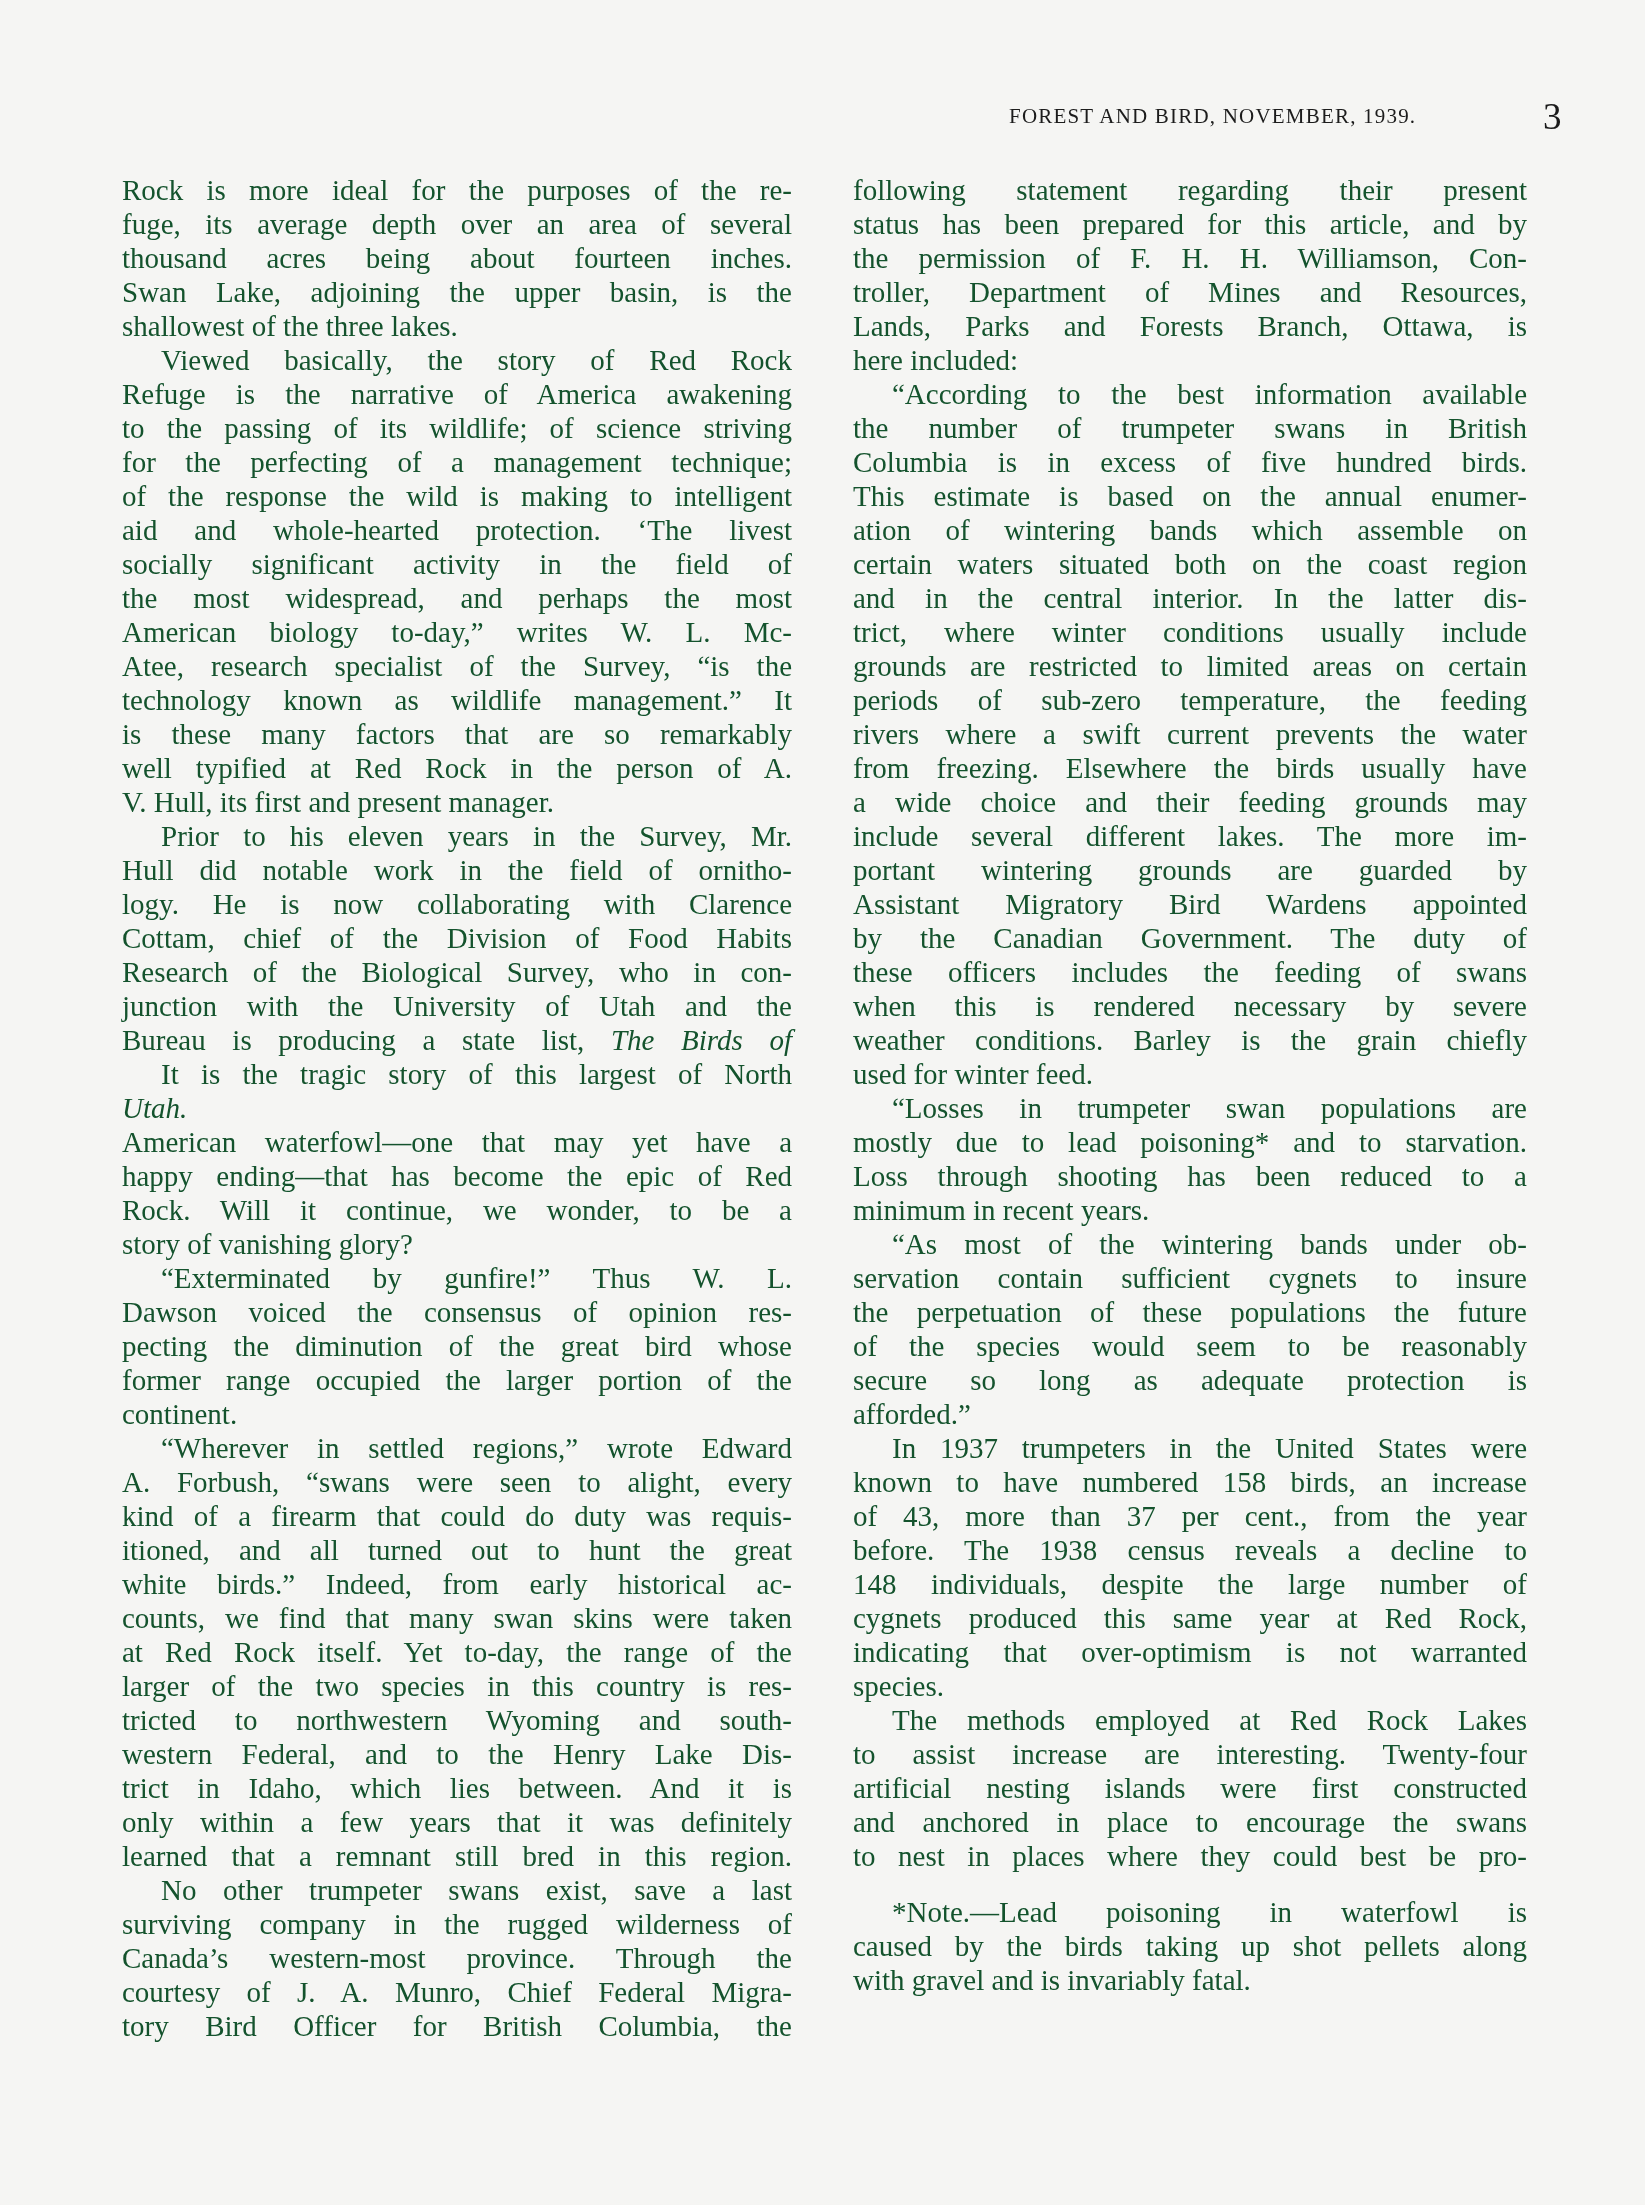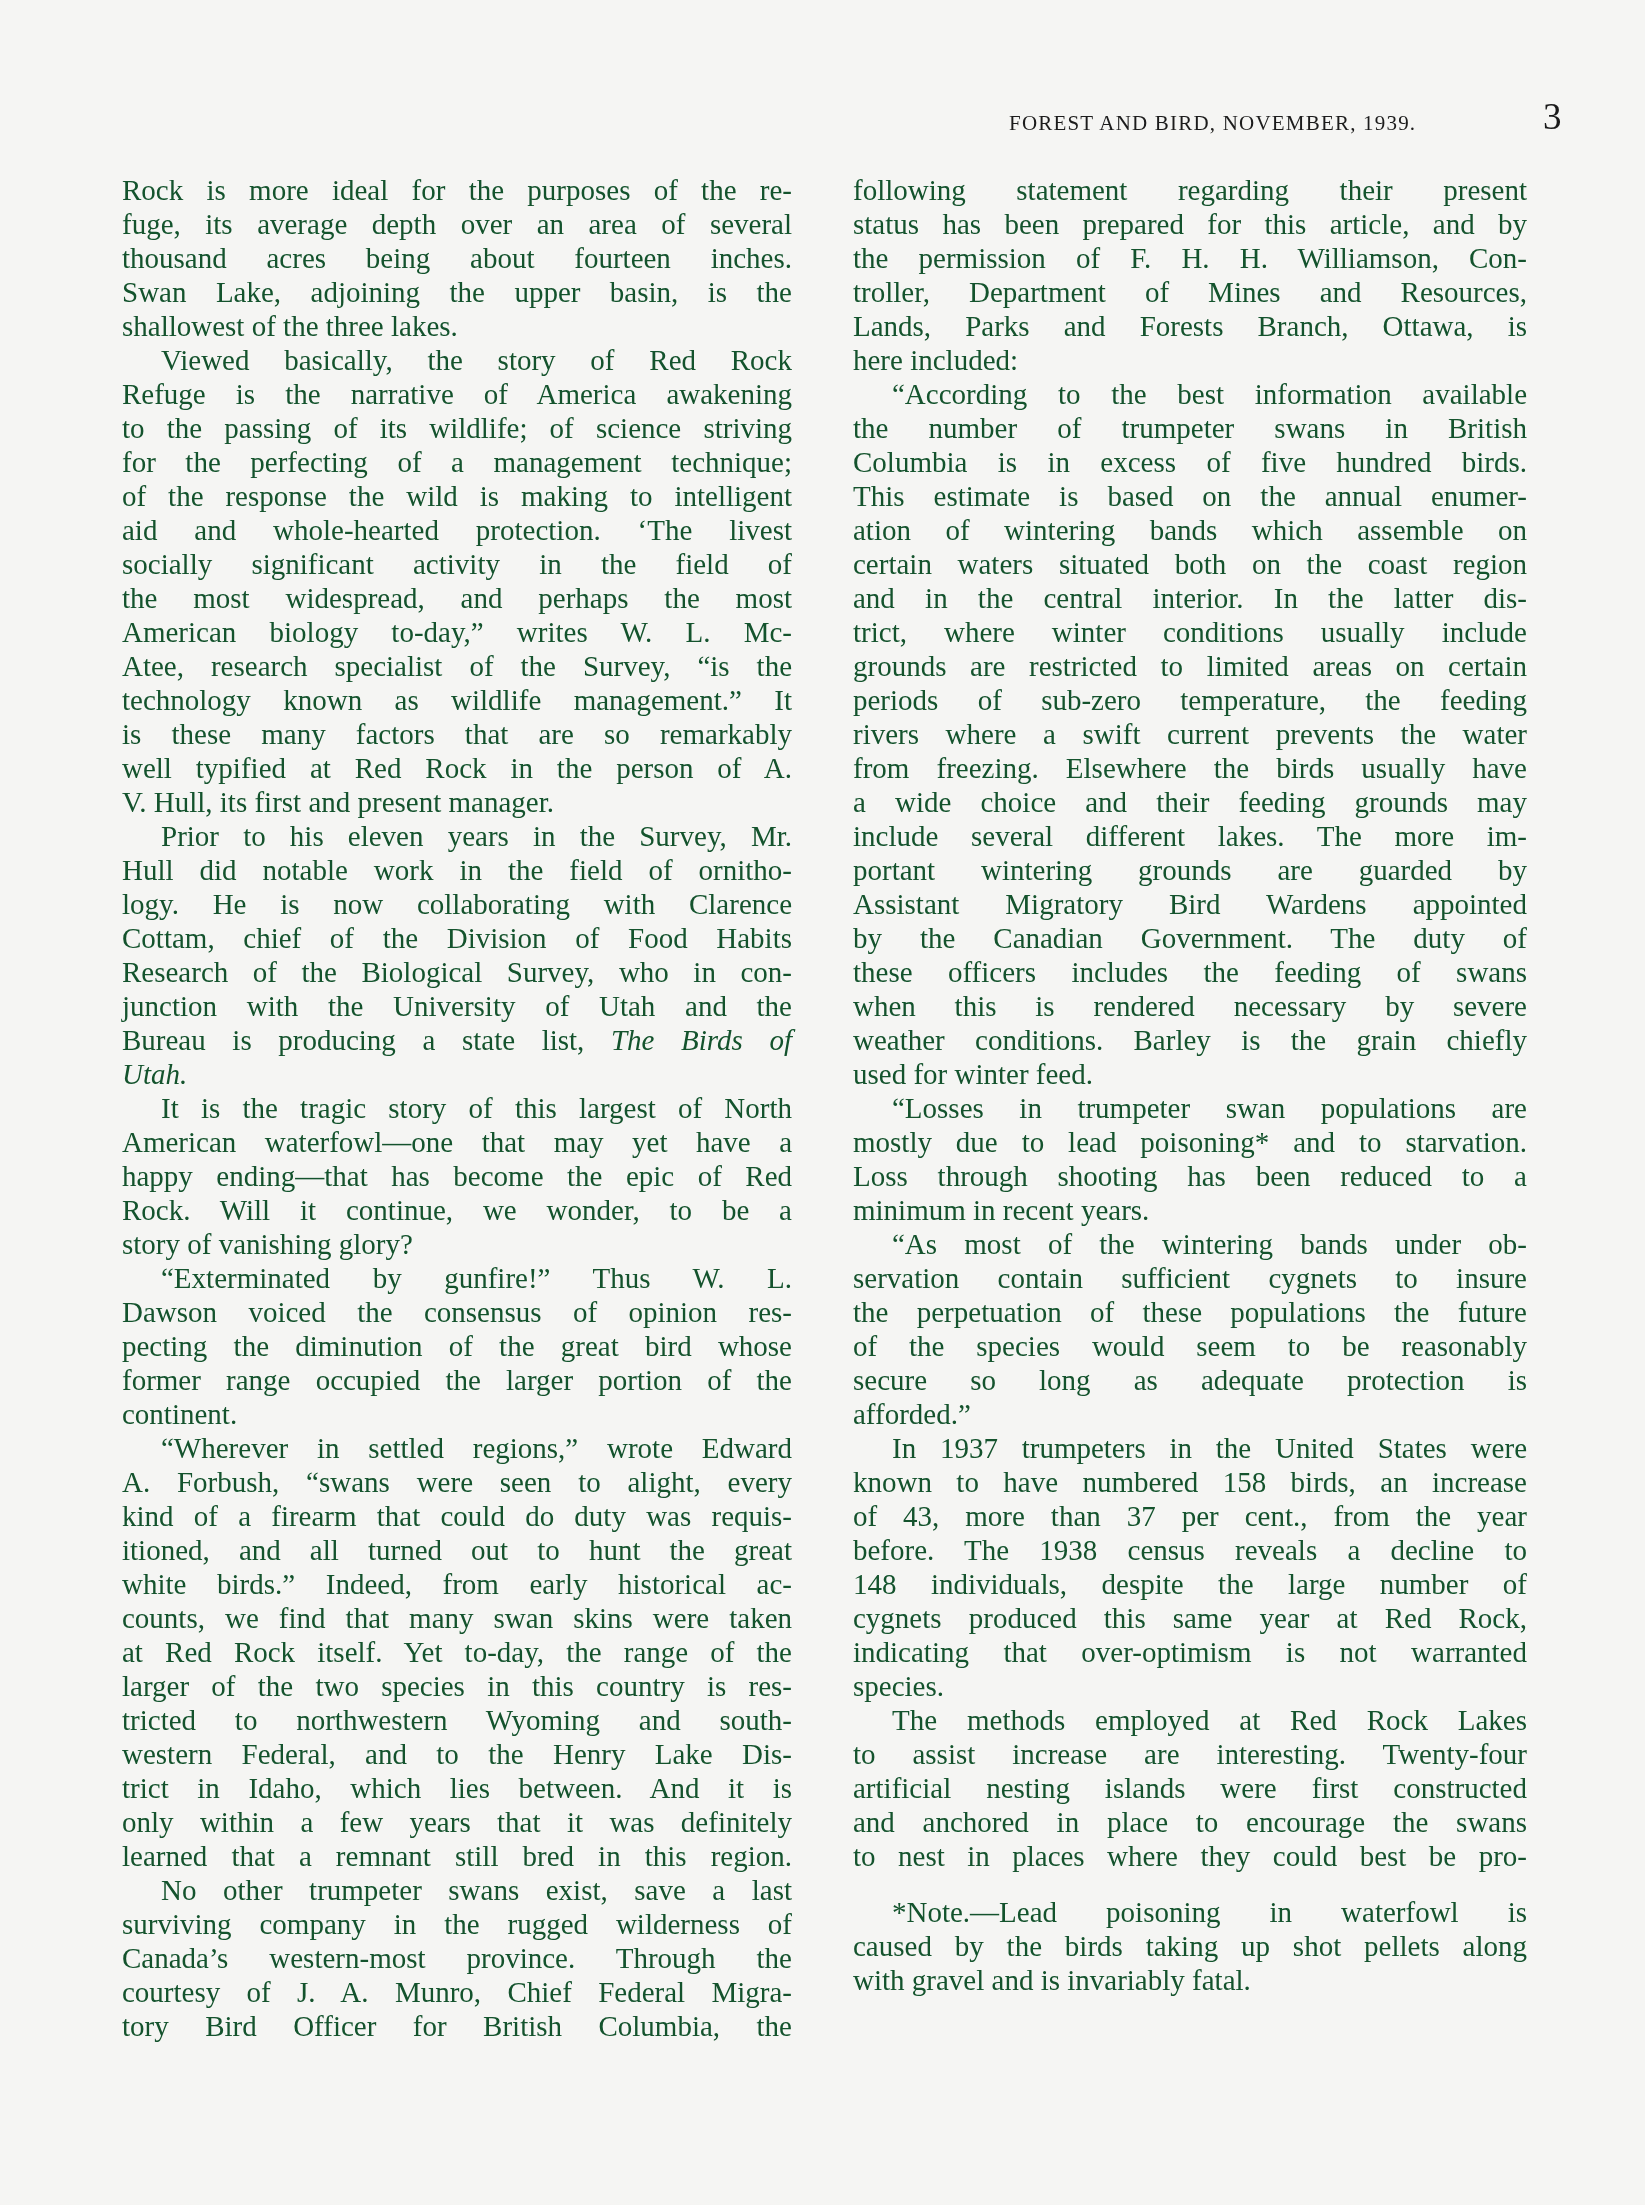--- a/index.html
+++ b/index.html
@@ -5,7 +5,7 @@
   html, body { margin:0; padding:0; }
   body { width:1645px; height:2205px; background:#f4f4f2; position:relative; overflow:hidden; }
   .page { position:absolute; left:0; top:0; width:1645px; height:2205px; background:#f5f5f3; }
-  .running-head { position:absolute; left:1009px; top:111px; font-family:"Liberation Serif", serif; font-size:21px; letter-spacing:1.2px; color:#1c1c1c; white-space:nowrap; }
+  .running-head { position:absolute; left:1009px; top:104px; font-family:"Liberation Serif", serif; font-size:21px; letter-spacing:1.2px; color:#1c1c1c; white-space:nowrap; }
   .page-number { position:absolute; left:1543px; top:95px; font-family:"Liberation Serif", serif; font-size:37px; color:#1a1a1a; }
   .col { position:absolute; top:173px; font-family:"Liberation Serif", serif; font-size:29px; line-height:34px; color:#14532d; }
   .col-left { left:122px; width:670px; }

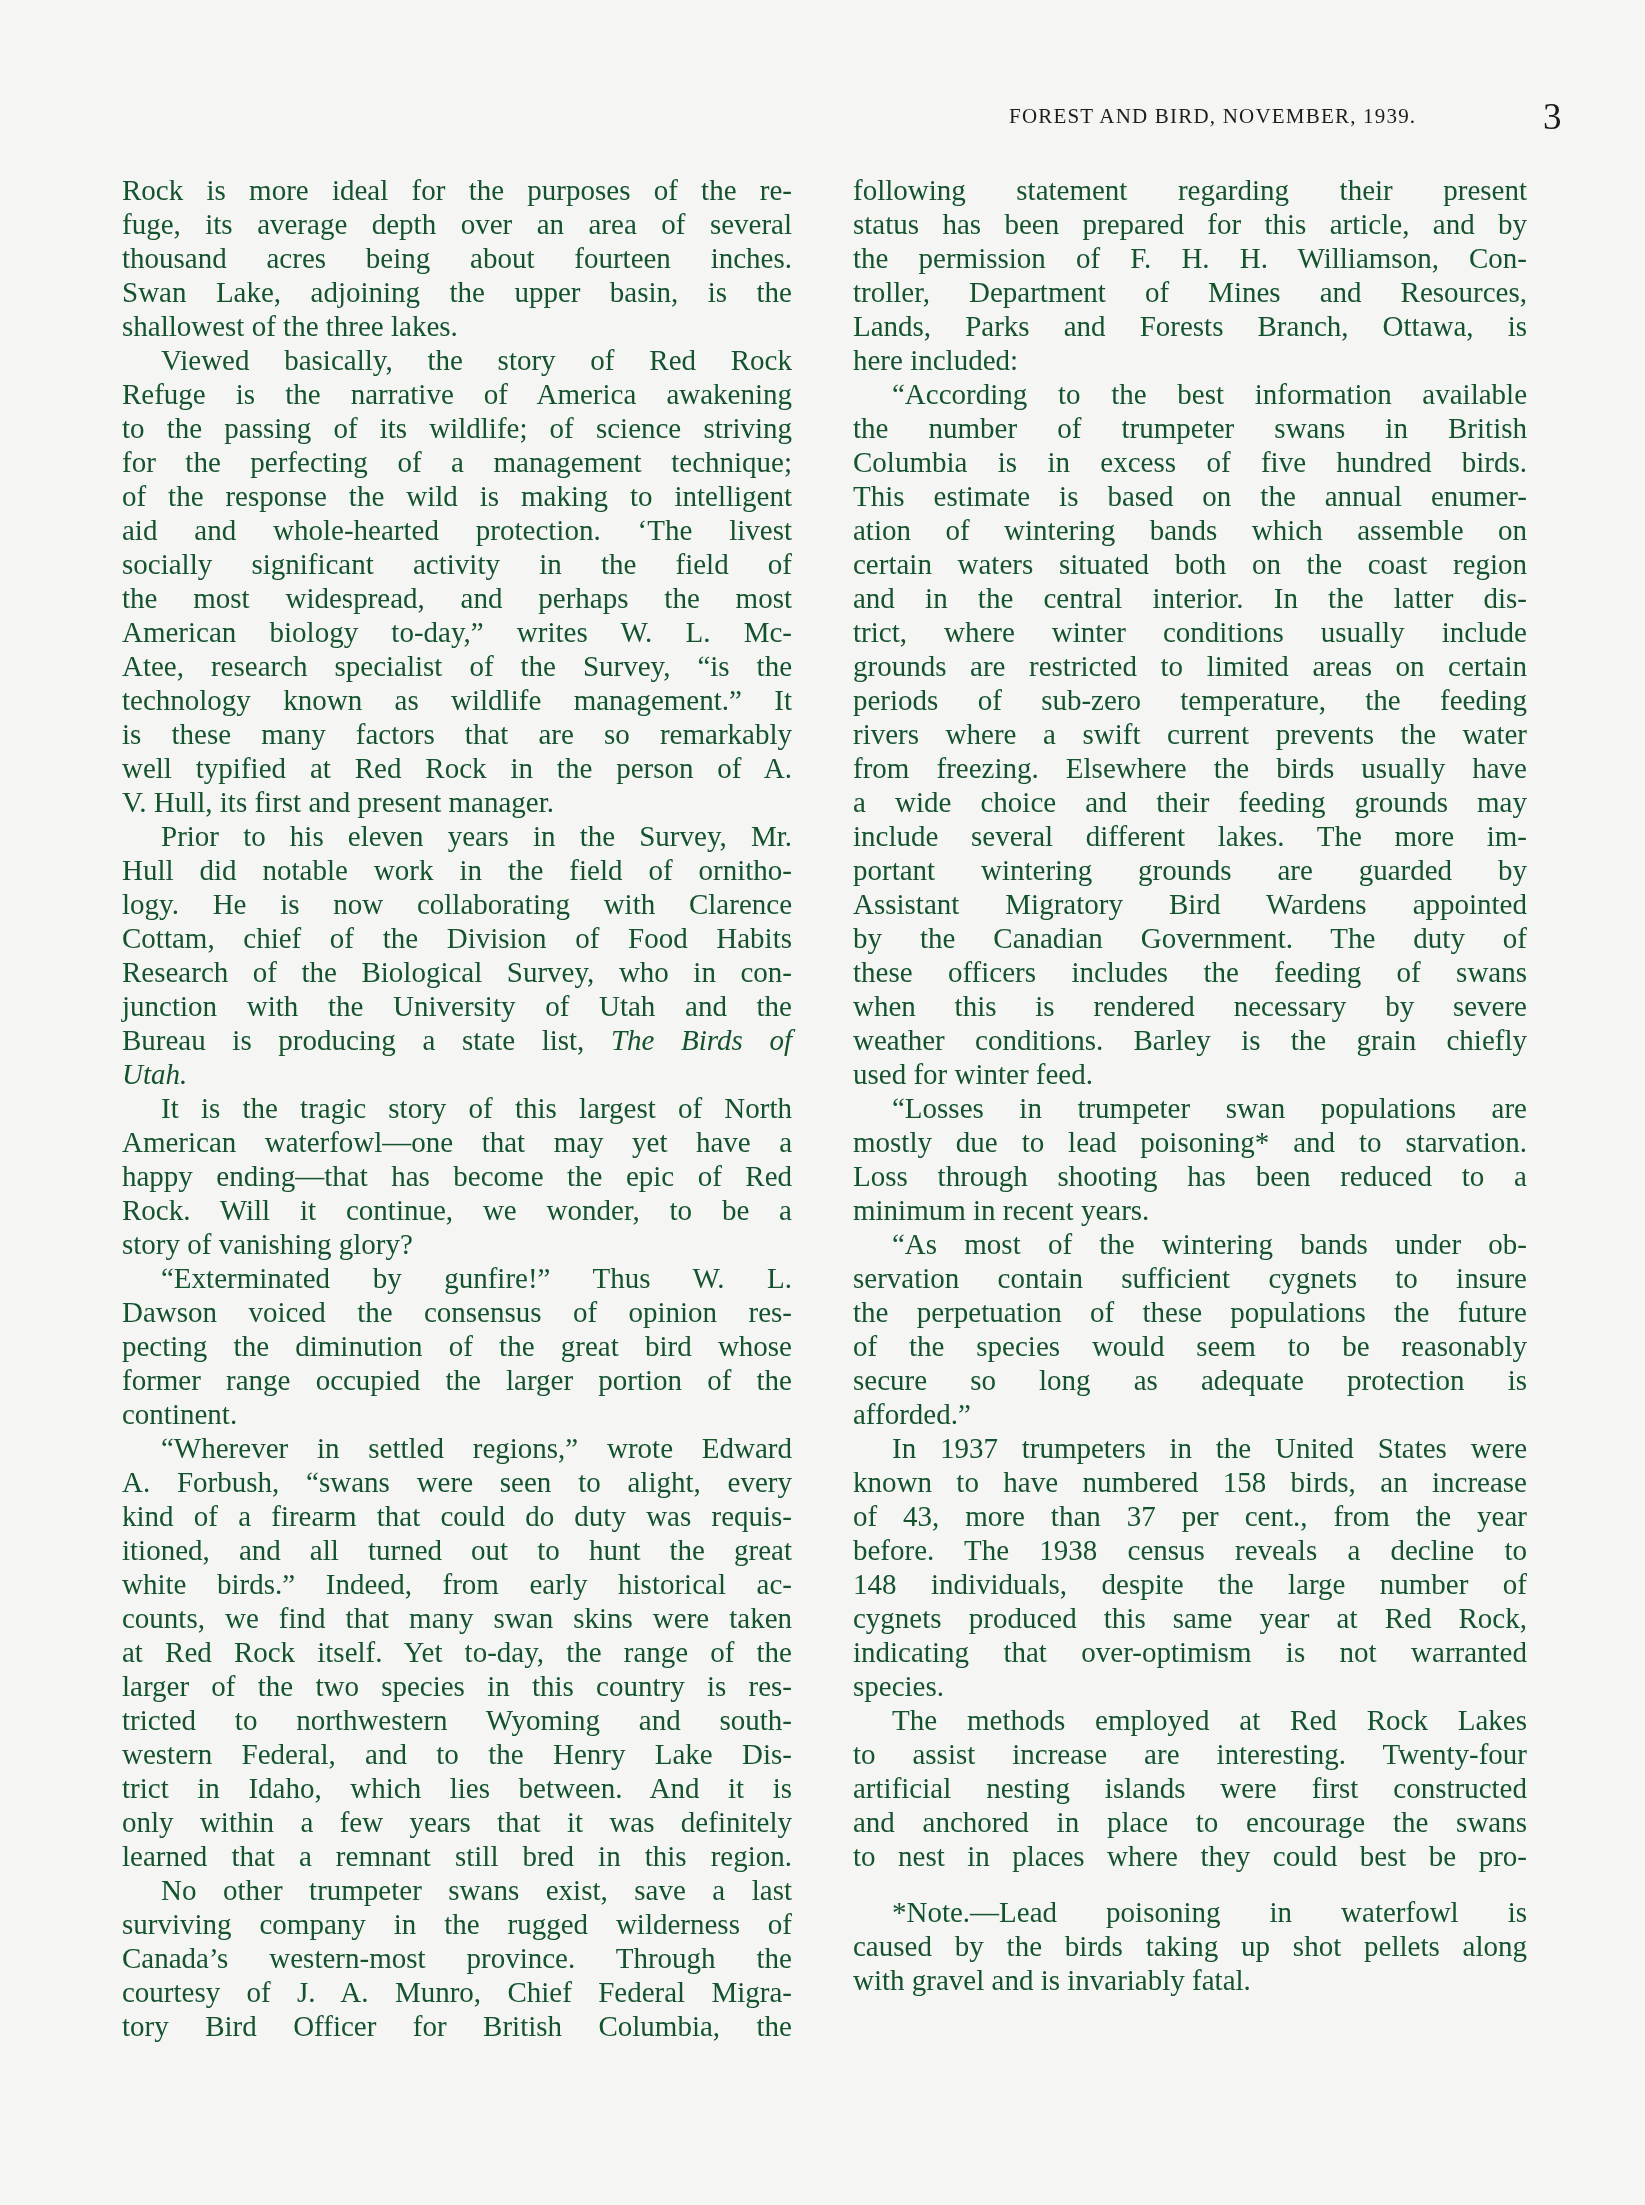--- a/index.html
+++ b/index.html
@@ -51,8 +51,8 @@
     <span class="ln">Research of the Biological Survey, who in con-</span>
     <span class="ln">junction with the University of Utah and the</span>
     <span class="ln"><span>Bureau is producing a state list, </span><i>The Birds of</i></span>
+    <span class="ln ind">It is the tragic story of this largest of North</span>
     <span class="ln last"><i>Utah.</i></span>
-    <span class="ln ind">It is the tragic story of this largest of North</span>
     <span class="ln">American waterfowl—one that may yet have a</span>
     <span class="ln">happy ending—that has become the epic of Red</span>
     <span class="ln">Rock. Will it continue, we wonder, to be a</span>

